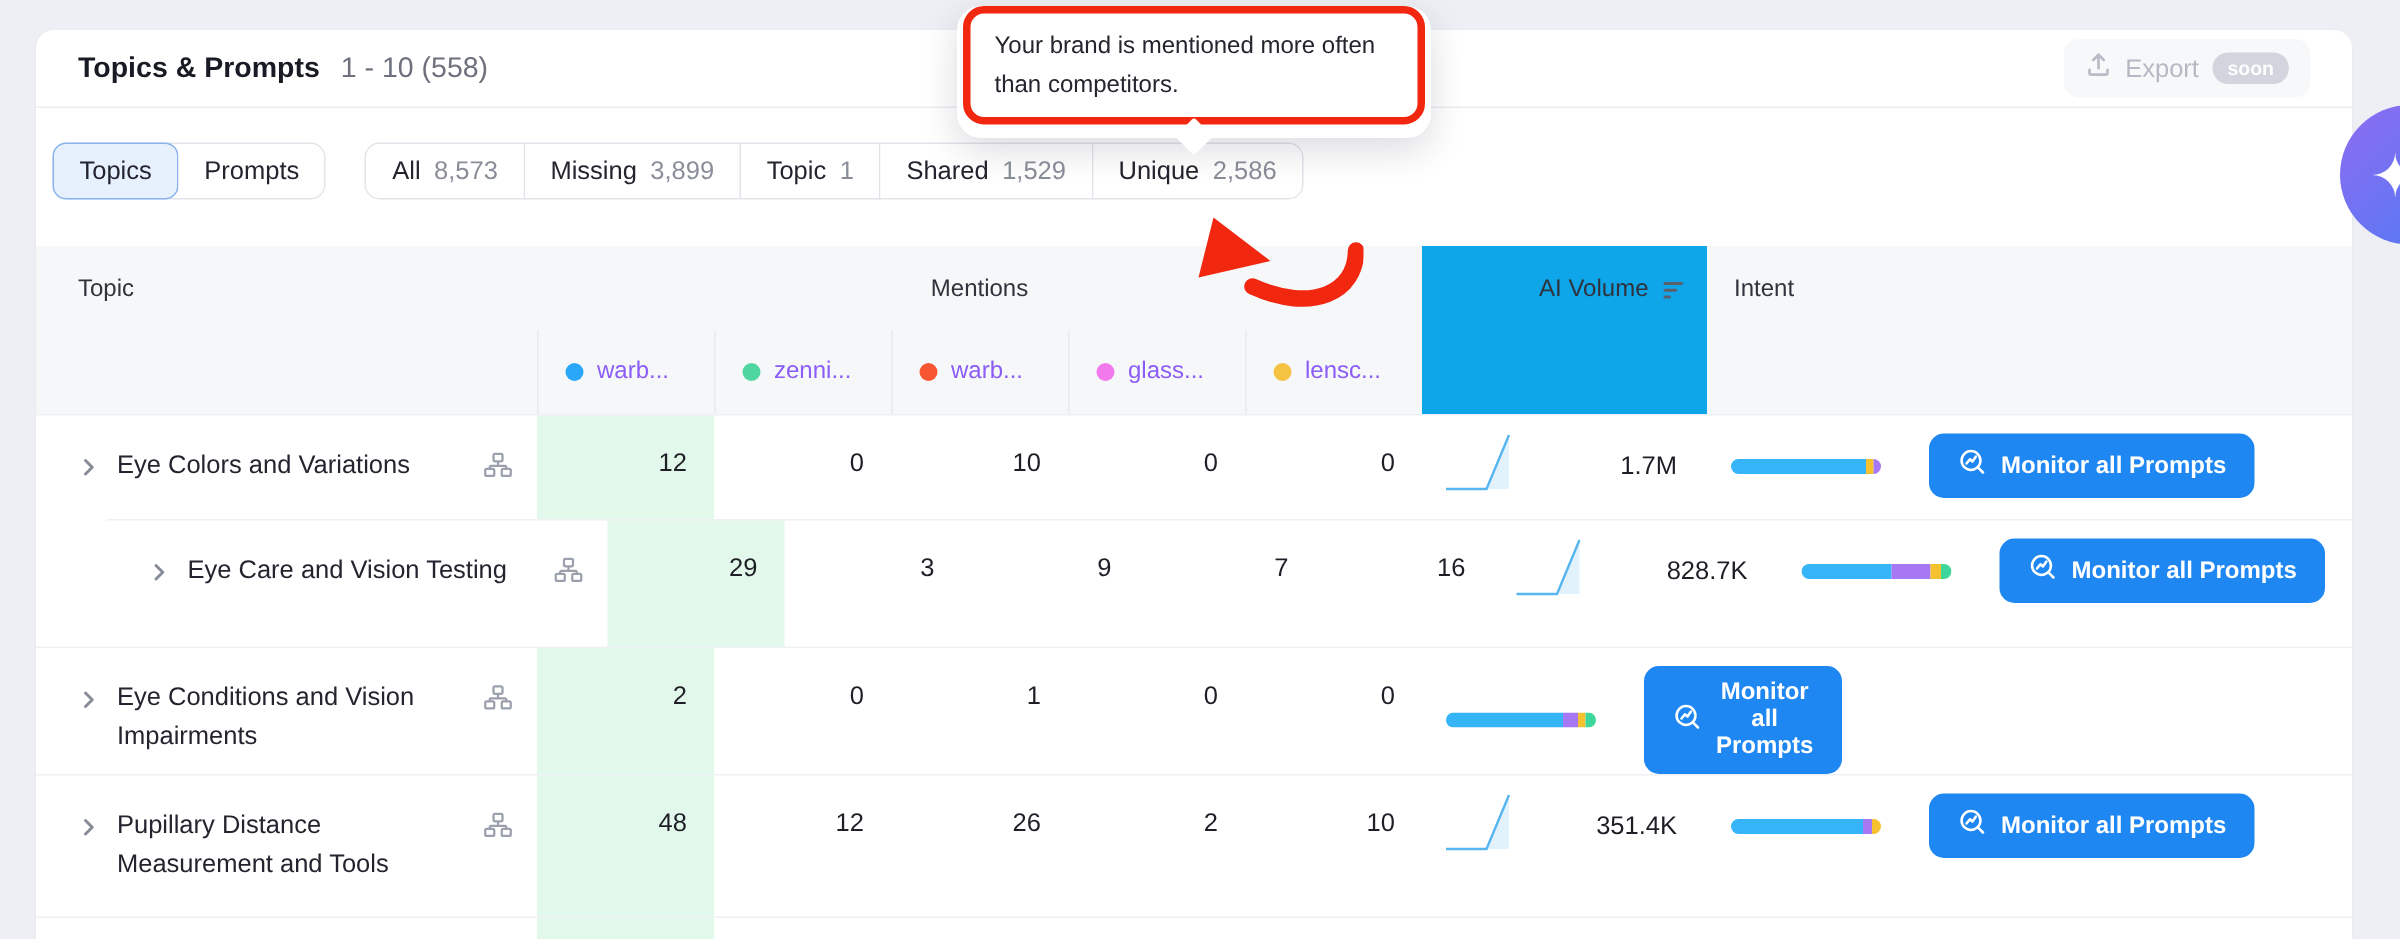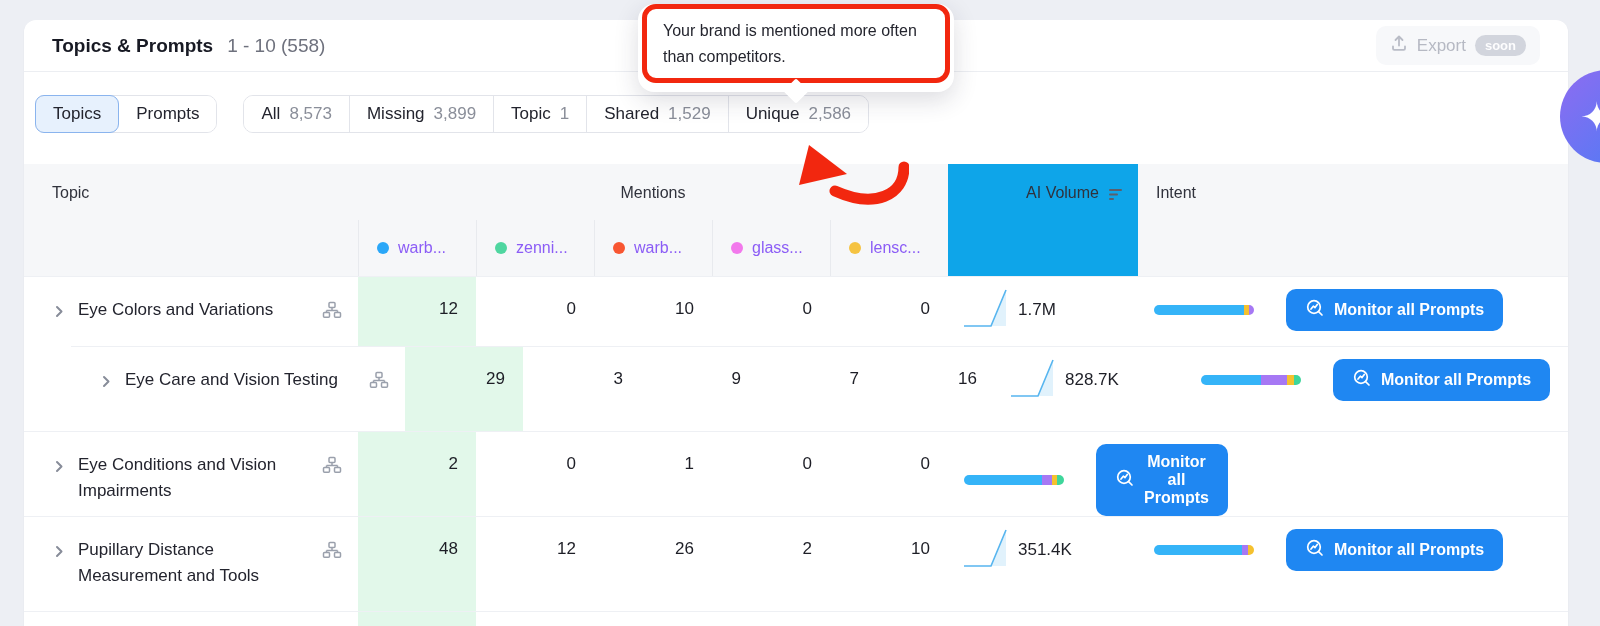--- a/index.html
+++ b/index.html
@@ -80,7 +80,7 @@
   .td-num { text-align:right; padding:22px 18px 0 0; font-size:17px; }
   .td-num.green { background:#e2f8ea; }
   .td-vol { display:flex; align-items:center; padding:8px 20px 0 12px; align-self:start; }
-  .td-vol .vol-val { flex:1; font-size:17px; }
+  .td-vol .vol-val { flex:1; text-align:right; font-size:17px; }
   .td-intent { display:flex; align-items:center; gap:32px; padding:12px 0 0 16px; align-self:start; }
   .intent-bar { width:100px; height:10px; border-radius:5px; overflow:hidden; display:flex; flex:none; }
   .intent-bar span { height:100%; display:block; }

